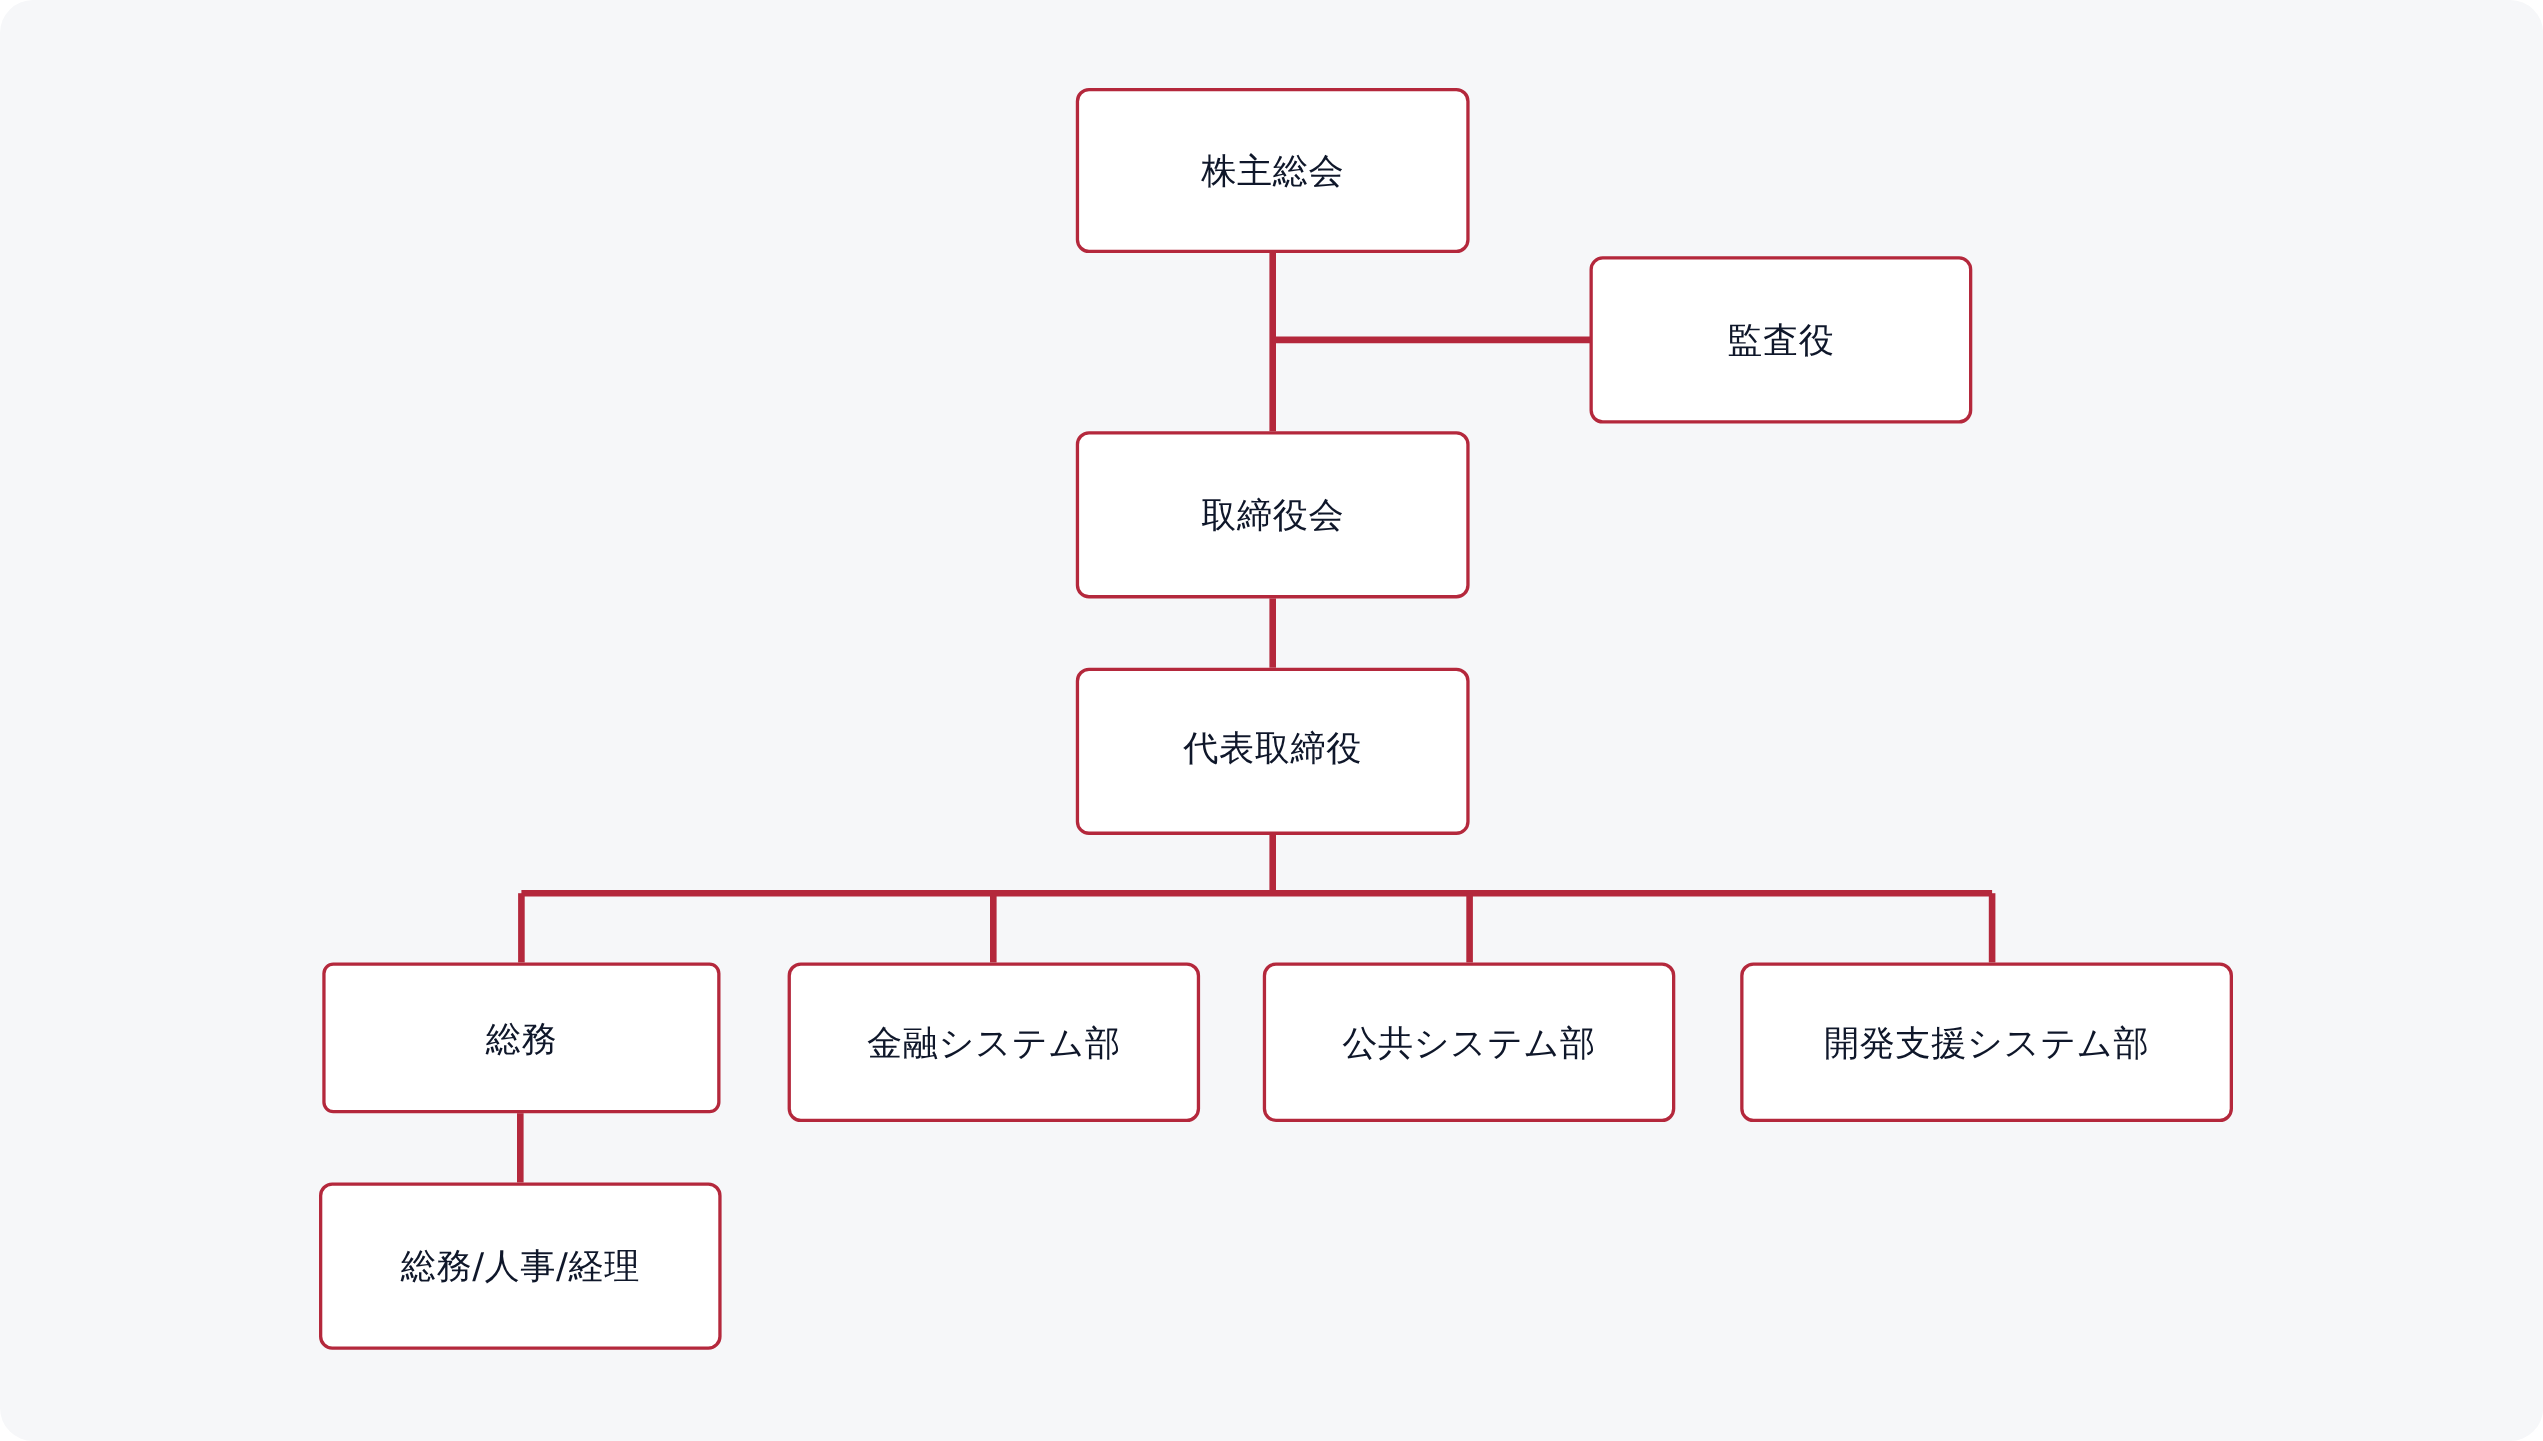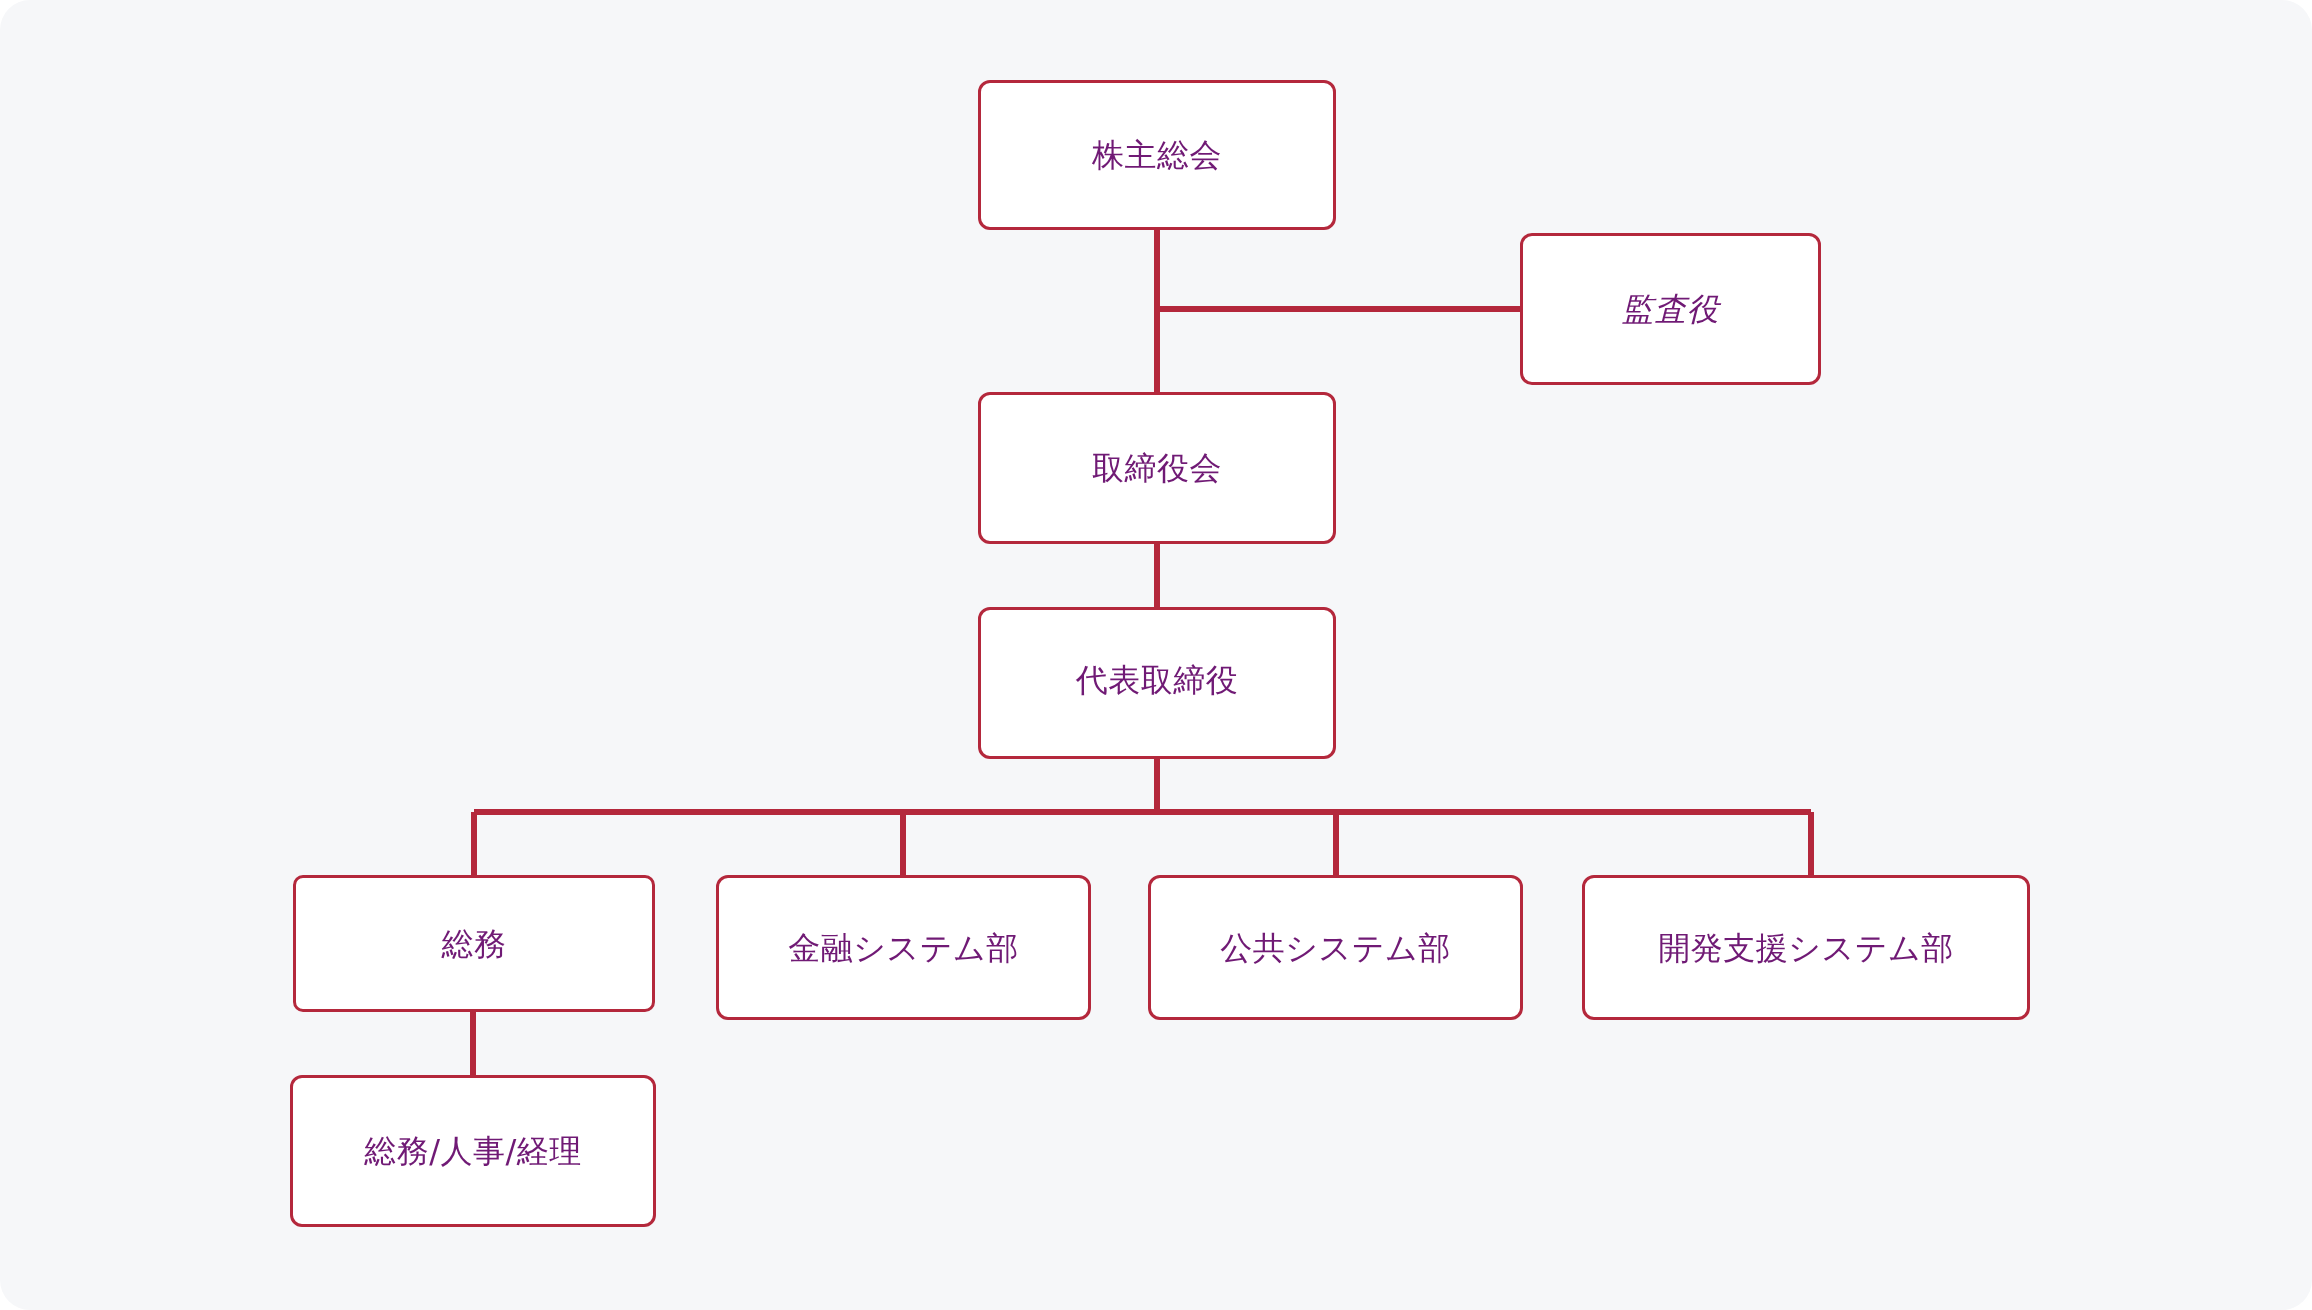--- a/index.html
+++ b/index.html
@@ -42,7 +42,7 @@
     z-index: 2;
   }
   .node-label {
-    color: #701a75;
+    color: #0f172a;
     font-size: 32px;
     line-height: 1.25;
     letter-spacing: 0.5px;

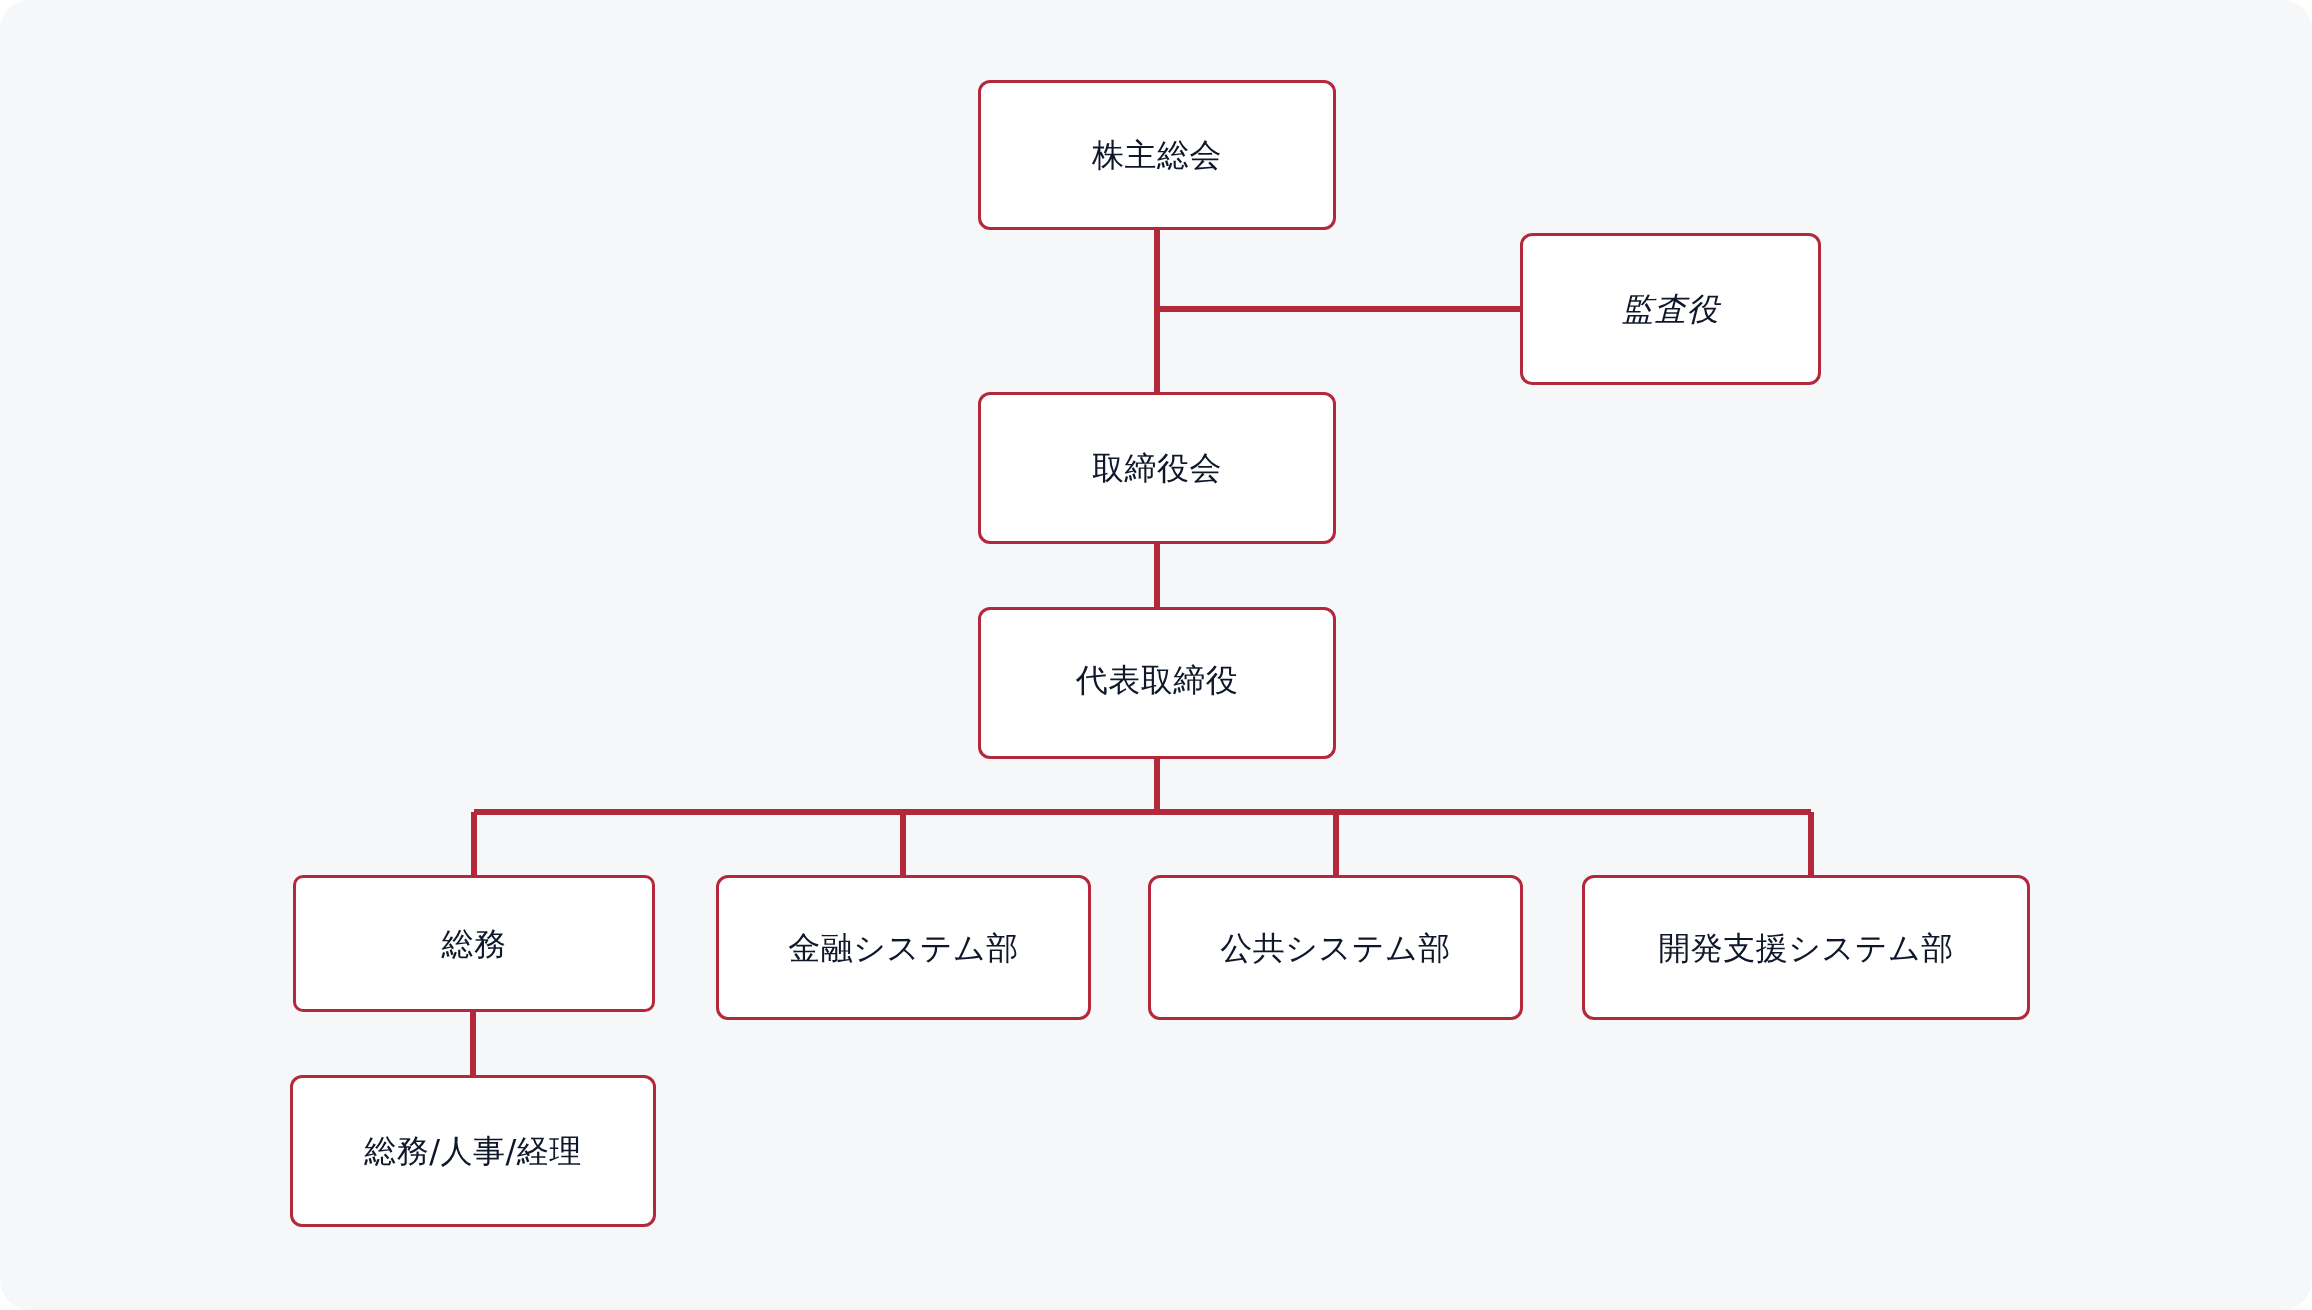--- a/index.html
+++ b/index.html
@@ -82,7 +82,7 @@
     <span class="node-label">株主総会</span>
   </div>
 
-  <div class="node" style="left:1520px; top:233px; width:301px; height:152px;font-style:italic;">
+  <div class="node" style="left:1445px; top:233px; width:348px; height:152px;">
     <span class="node-label">監査役</span>
   </div>
 

